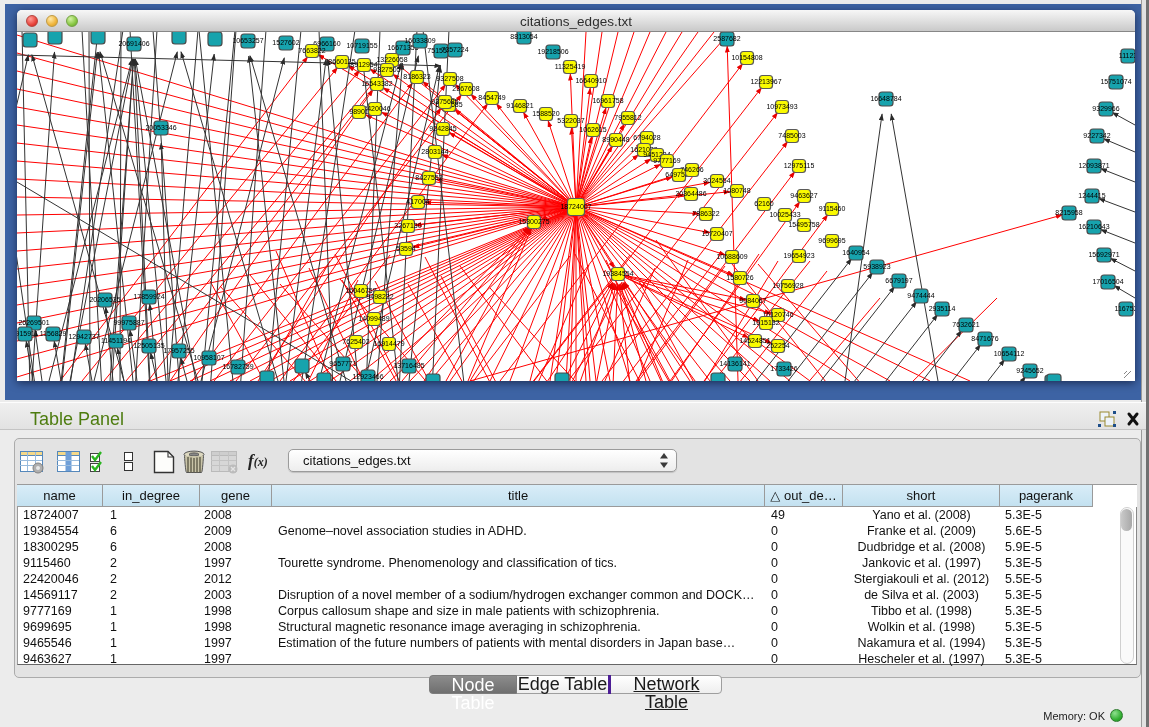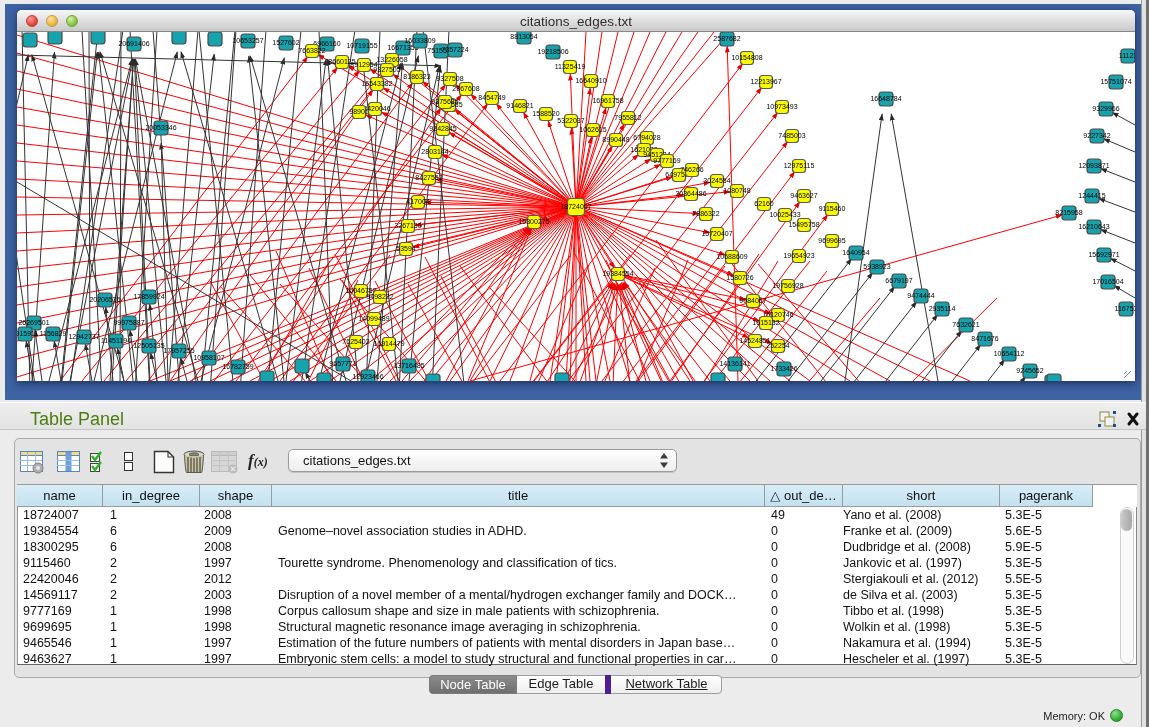--- a/index.html
+++ b/index.html
@@ -677,7 +677,7 @@
 
 <div class="hc" style="left:17px;width:86px;">name</div>
 <div class="hc" style="left:103px;width:97px;">in_degree</div>
-<div class="hc" style="left:200px;width:72px;">shape</div>
+<div class="hc" style="left:200px;width:72px;">gene</div>
 <div class="hc" style="left:272px;width:493px;">title</div>
 <div class="hc" style="left:765px;width:78px;">△ out_de…</div>
 <div class="hc" style="left:843px;width:157px;">short</div>

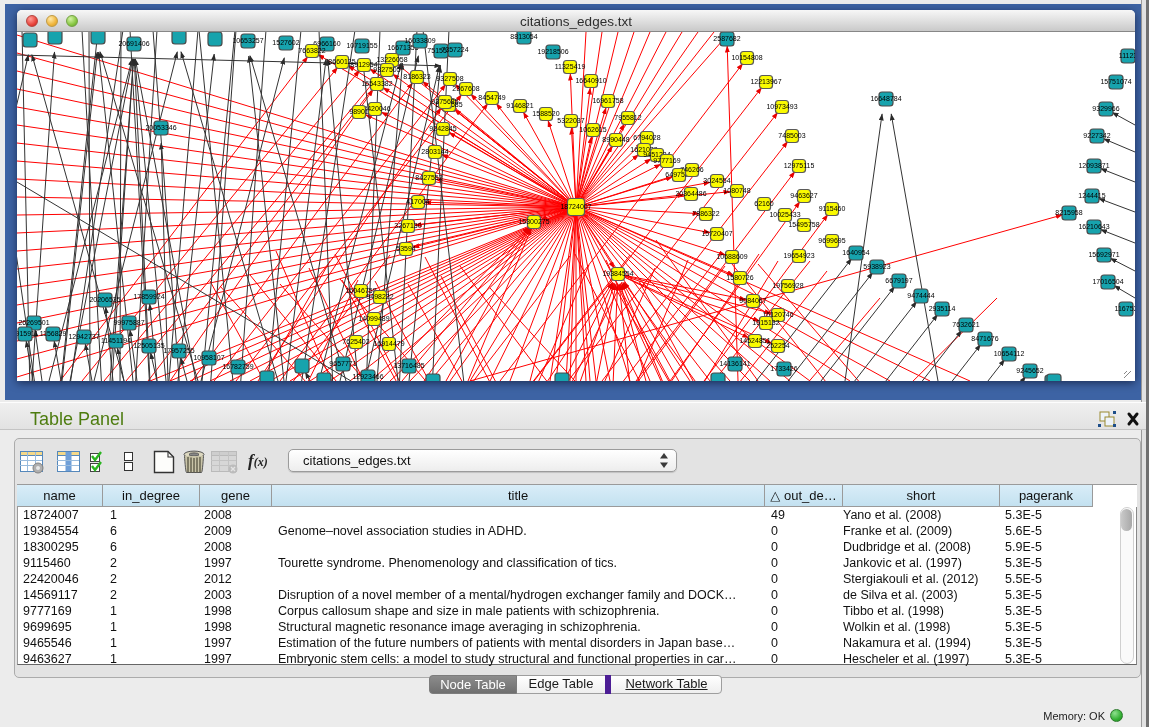--- a/index.html
+++ b/index.html
@@ -36,7 +36,7 @@
  border-right:1px solid #888;border-bottom:1px solid #666;}
 .trow{position:absolute;left:0;width:1137px;height:16px;font-size:12.5px;color:#111;}
 .trow span{position:absolute;white-space:nowrap;top:1px;}
-.trow .ctr{}
+.trow .ctr{text-align:center}
 #whitegap{left:1093px;top:484px;width:44px;height:23px;background:#fff;border-top:1px solid #9a9a9a;}
 #vsb{left:1120px;top:507px;width:14px;height:157px;background:#fafafa;border:1px solid #d0d0d0;border-radius:7px;}
 #vsbthumb{left:1121px;top:509px;width:11px;height:22px;background:linear-gradient(90deg,#c9c9c9,#a8a8a8);border-radius:6px;}

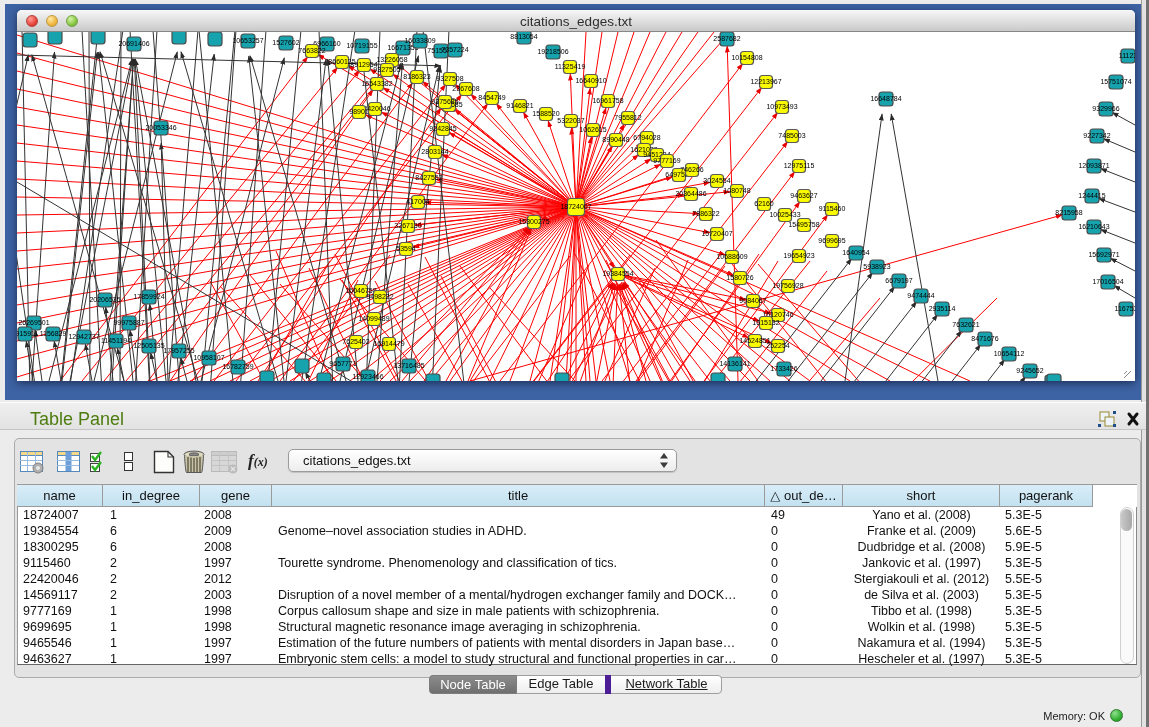--- a/index.html
+++ b/index.html
@@ -730,7 +730,7 @@
 <span style="left:23px">14569117</span>
     <span style="left:110px">2</span>
 <span style="left:204px">2003</span>
-    <span style="left:278px">Disruption of a novel member of a mental/hydrogen exchanger family and DOCK…</span>
+    <span style="left:278px">Disruption of a novel member of a sodium/hydrogen exchanger common and DOCK…</span>
 <span style="left:771px">0</span>
     <span class="ctr" style="left:843px;width:157px">de Silva et al. (2003)</span>
 <span style="left:1005px">5.3E-5</span>

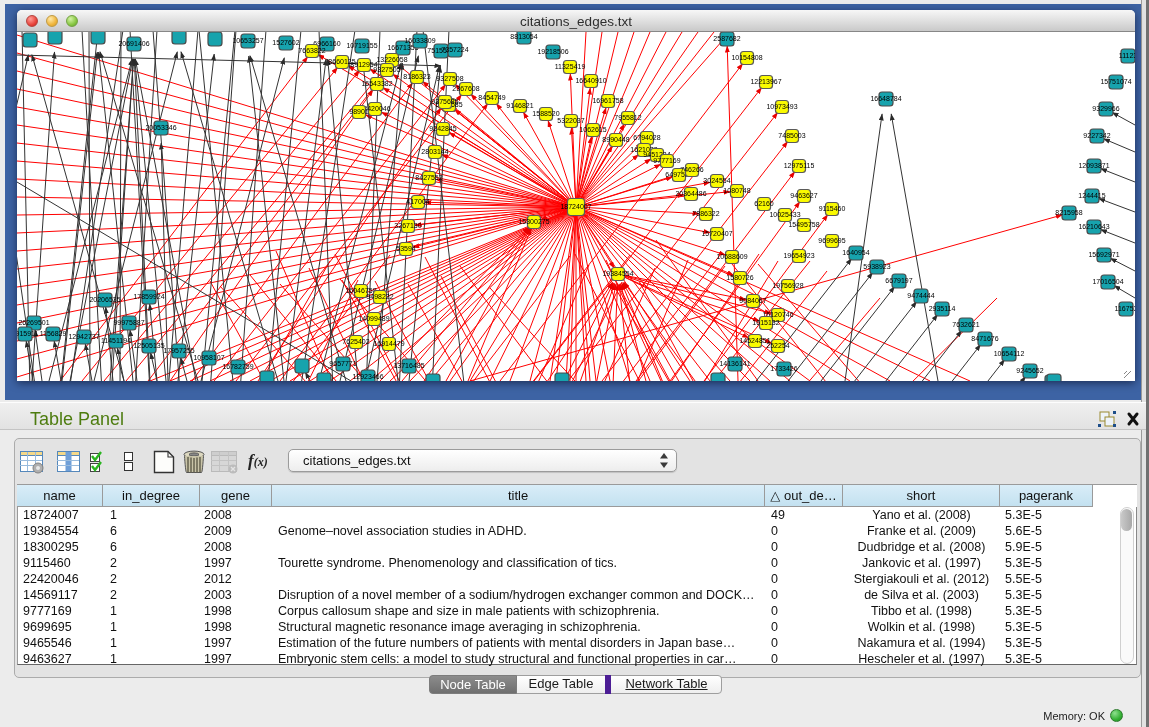--- a/index.html
+++ b/index.html
@@ -766,7 +766,6 @@
 <span style="left:23px">9463627</span>
     <span style="left:110px">1</span>
 <span style="left:204px">1997</span>
-    <span style="left:278px">Embryonic stem cells: a model to study structural and functional properties in car…</span>
 <span style="left:771px">0</span>
     <span class="ctr" style="left:843px;width:157px">Hescheler et al. (1997)</span>
 <span style="left:1005px">5.3E-5</span>

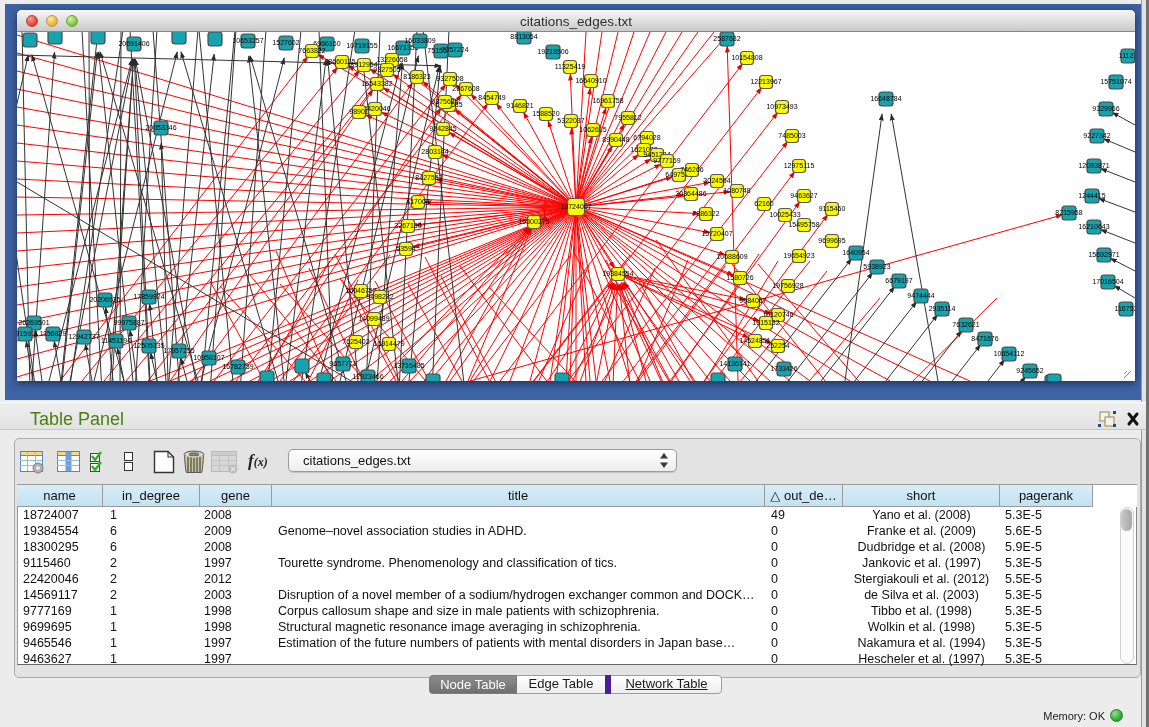--- a/index.html
+++ b/index.html
@@ -43,7 +43,7 @@
 
 #tabs{left:429px;top:675px;width:293px;height:19px;border:1px solid #9e9e9e;border-radius:4px;
  background:linear-gradient(#ffffff,#eeeeee);}
-.tab{position:absolute;top:675px;height:19px;font-size:13px;line-height:18px;text-align:center;color:#1a1a1a;}
+.tab{position:absolute;top:675px;height:19px;font-size:18px;line-height:18px;text-align:center;color:#1a1a1a;}
 #tab1{left:429px;width:88px;background:linear-gradient(#8c8c8c,#6f6f6f);color:#fff;
  border-radius:4px 0 0 4px;border:1px solid #7c7c7c;}
 #tab2{left:517px;width:94px;border-right:6px solid #4c1d95;}

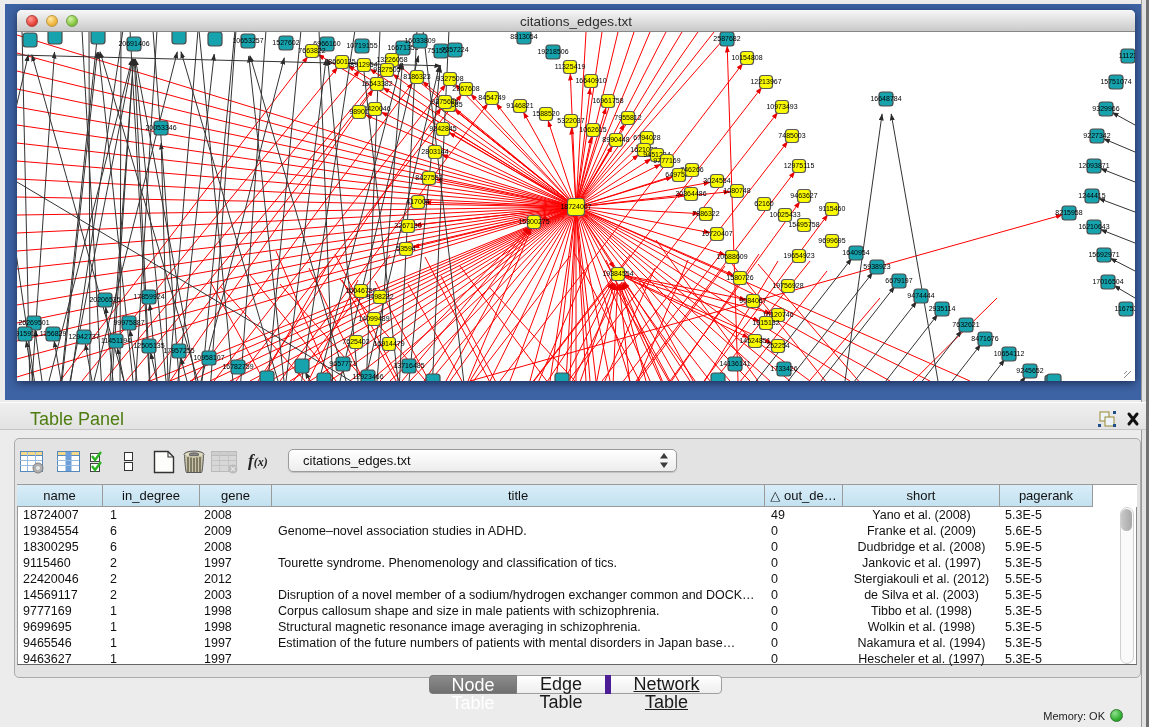--- a/index.html
+++ b/index.html
@@ -46,7 +46,7 @@
 .tab{position:absolute;top:675px;height:19px;font-size:18px;line-height:18px;text-align:center;color:#1a1a1a;}
 #tab1{left:429px;width:88px;background:linear-gradient(#8c8c8c,#6f6f6f);color:#fff;
  border-radius:4px 0 0 4px;border:1px solid #7c7c7c;}
-#tab2{left:517px;width:94px;border-right:6px solid #4c1d95;}
+#tab2{left:517px;width:94px;border-right:3px solid #4c1d95;}
 #tab3{left:611px;width:111px;text-decoration:underline;}
 
 #mem{top:710px;left:1040px;width:65px;font-size:11px;color:#222;text-align:right;}

